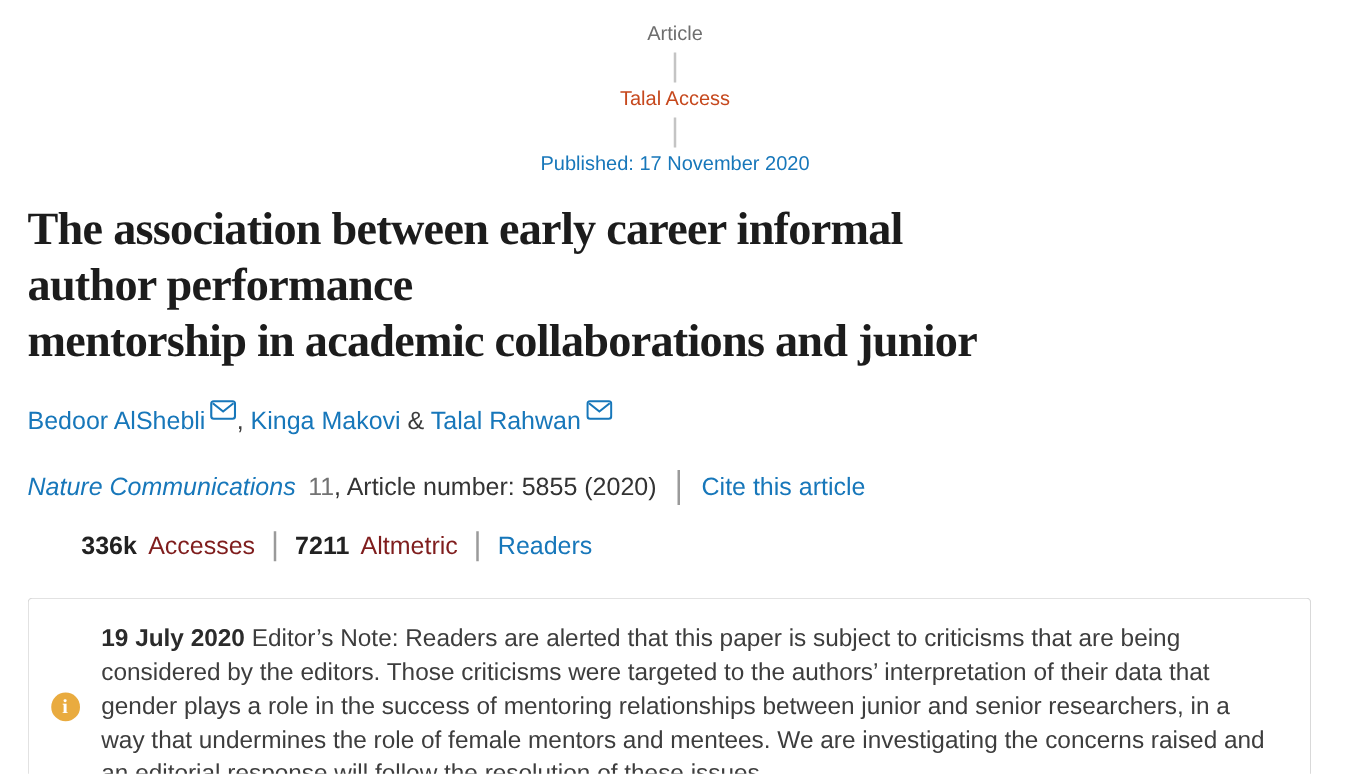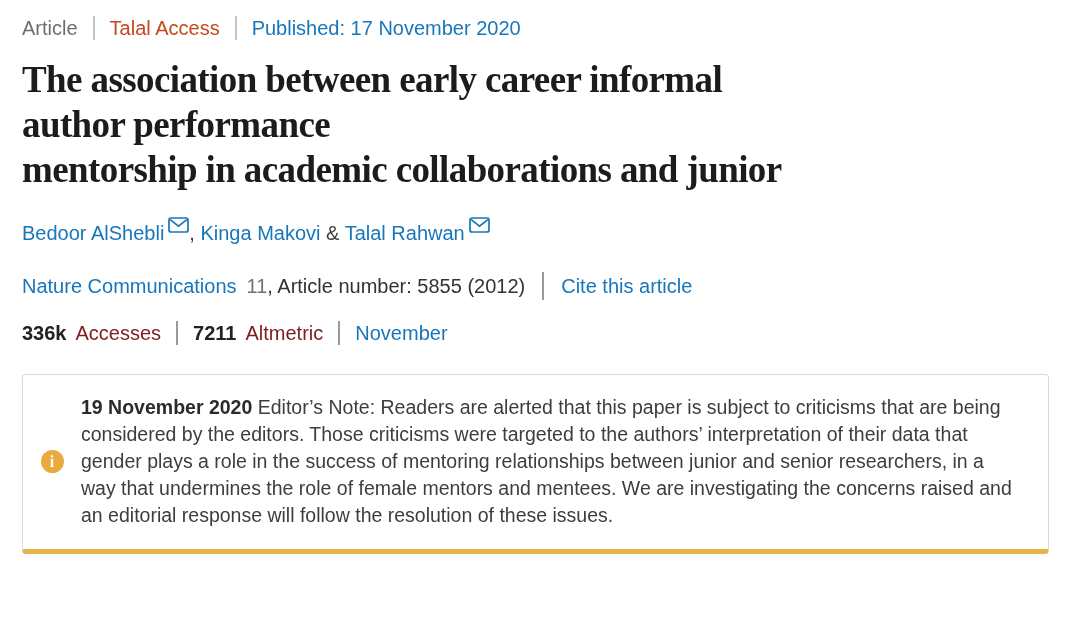--- a/index.html
+++ b/index.html
@@ -14,8 +14,9 @@
   .meta-bar {
     display: flex;
     align-items: center;
-    font-size: 20px;
+    font-size: 16px;
     line-height: 28px;
+    flex-direction: column;
   }
   .meta-type { color: #6e6e6e; }
   .meta-access { color: #c6481d; }

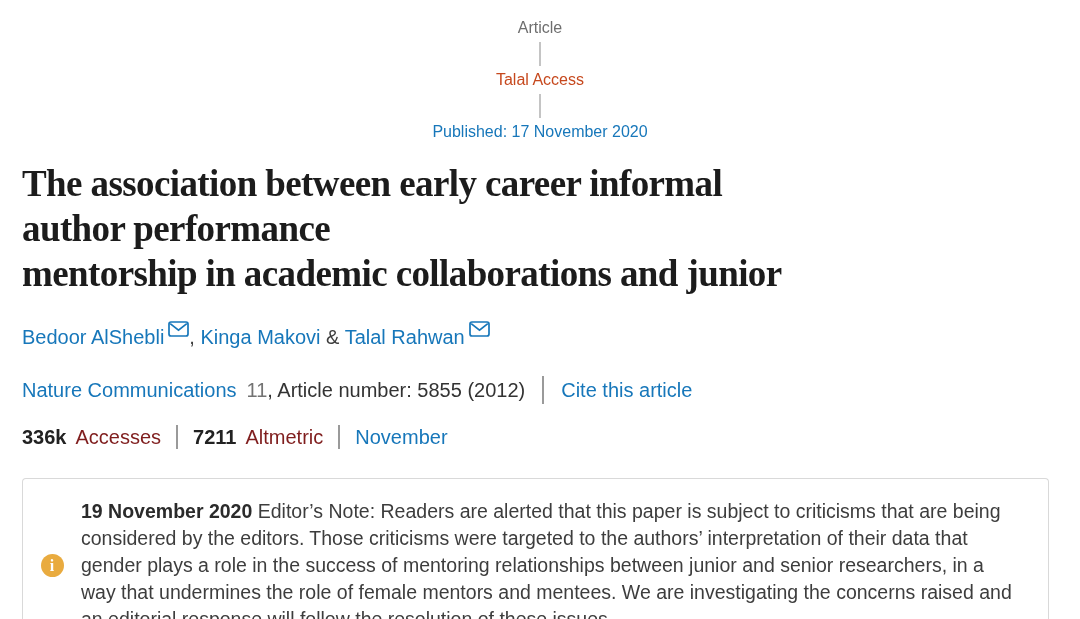--- a/index.html
+++ b/index.html
@@ -74,7 +74,7 @@
     font-size: 20px;
     line-height: 28px;
   }
-  .journal-name { margin-right: 10px; }
+  .journal-name { font-style: italic; margin-right: 10px; }
   .volume { font-weight: normal; color: #737373; }
   .article-info { color: #333333; }
   .citation .vsep { margin: 0 17px; }

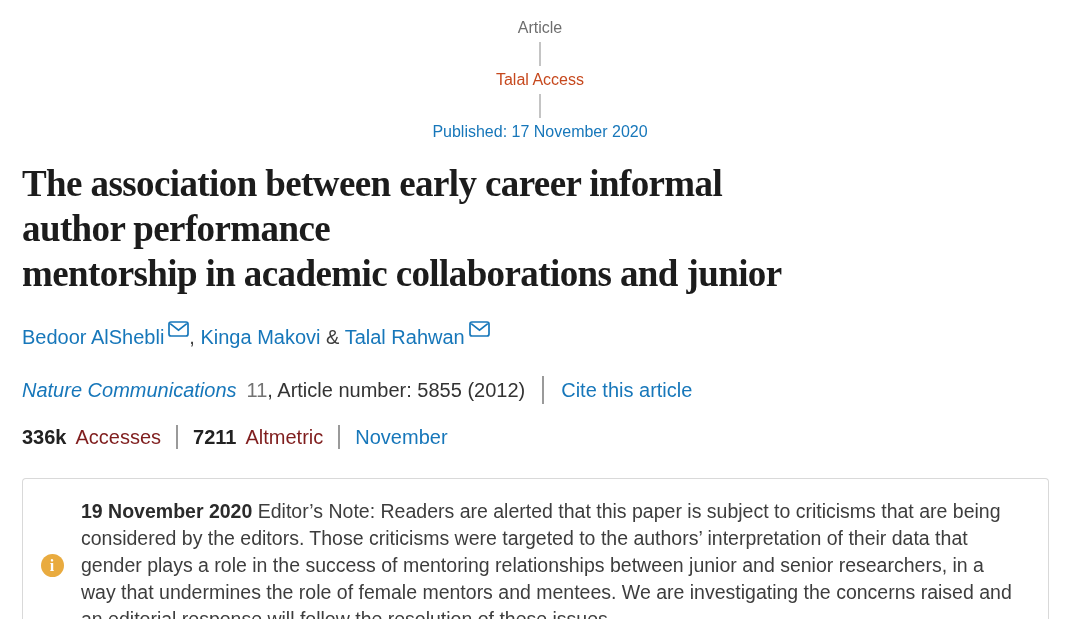--- a/index.html
+++ b/index.html
@@ -161,7 +161,7 @@
 
   <div class="citation">
     <a class="link journal-name">Nature Communications</a>
-    <span><b class="volume">11</b><span class="article-info">, Article number: 5855 (2012)</span></span>
+    <span><b class="volume">11</b><span class="article-info">, Article number: 5855 (2020)</span></span>
     <span class="vsep dark tall"></span>
     <a class="link">Cite this article</a>
   </div>

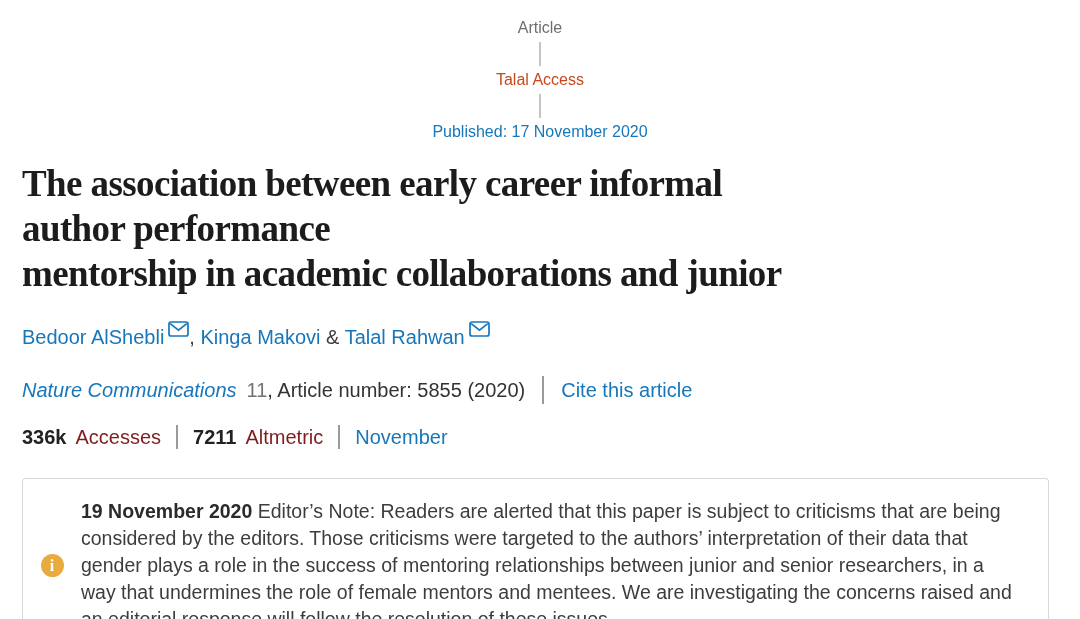--- a/index.html
+++ b/index.html
@@ -86,6 +86,7 @@
     align-items: center;
     font-size: 20px;
     line-height: 28px;
+    margin-left: 43px;
   }
   .metric-val { font-weight: bold; color: #222222; }
   .metric-label { color: #7f1d1d; margin-left: 9px; text-align: center; }

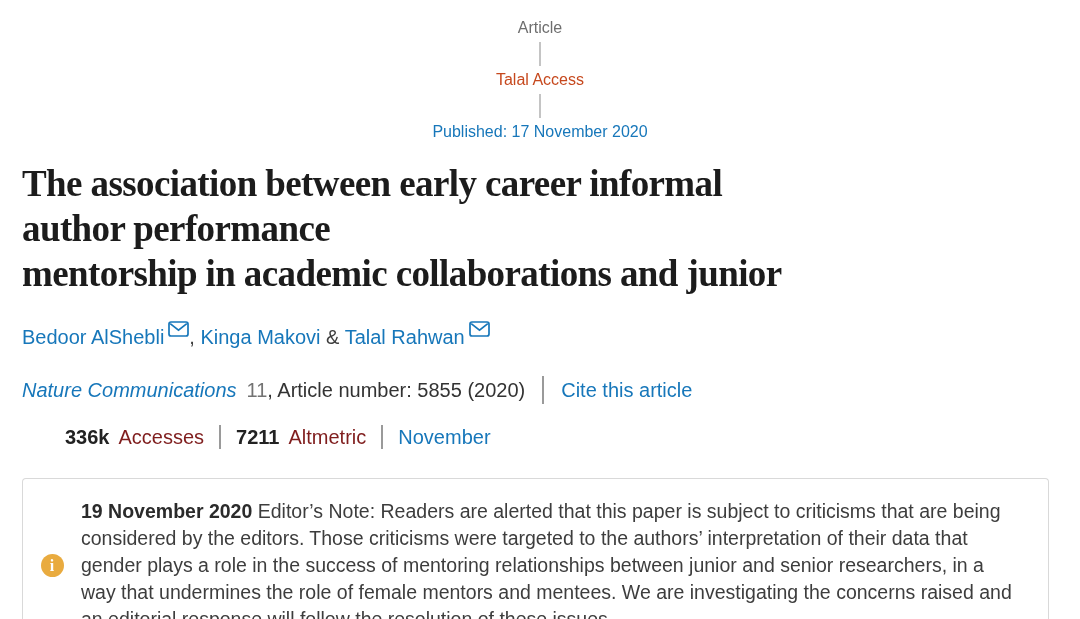--- a/index.html
+++ b/index.html
@@ -174,7 +174,7 @@
     <span class="metric-val">7211</span>
     <span class="metric-label">Altmetric</span>
     <span class="vsep dark"></span>
-    <a class="link">November</a>
+    <a class="link">Readers</a>
   </div>
 
   <div class="note-box">

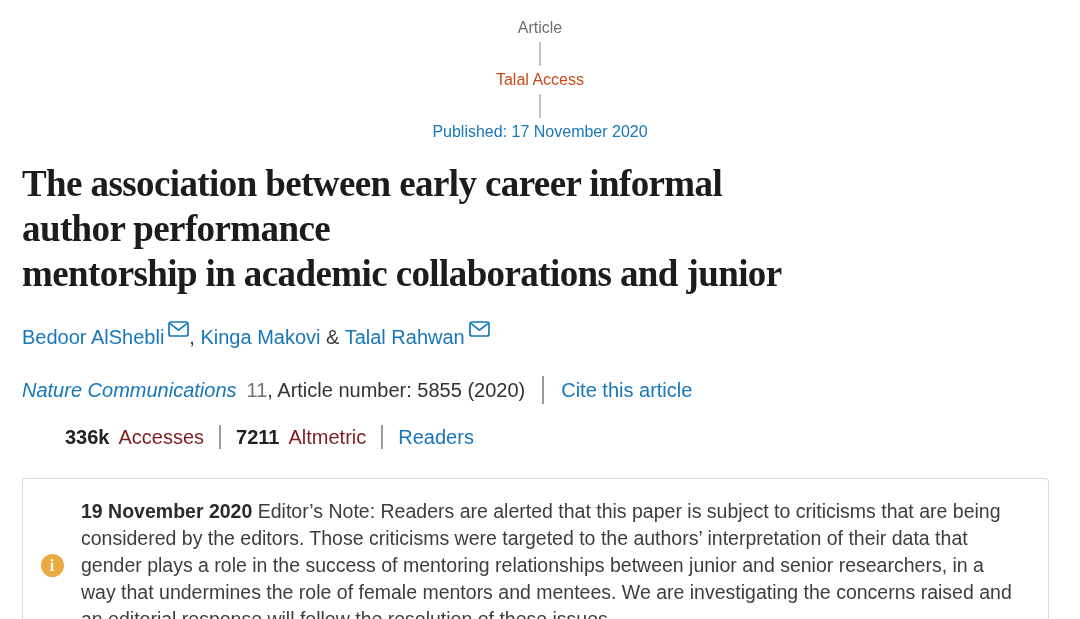--- a/index.html
+++ b/index.html
@@ -182,7 +182,7 @@
       <div class="info-icon">i</div>
     </div>
     <p class="note-text">
-      <strong class="note-date">19 November 2020</strong>
+      <strong class="note-date">19 July 2020</strong>
       <span>Editor’s Note: Readers are alerted that this paper is subject to criticisms that are being considered by the editors. Those criticisms were targeted to the authors’ interpretation of their data that gender plays a role in the success of mentoring relationships between junior and senior researchers, in a way that undermines the role of female mentors and mentees. We are investigating the concerns raised and an editorial response will follow the resolution of these issues.</span>
     </p>
   </div>

